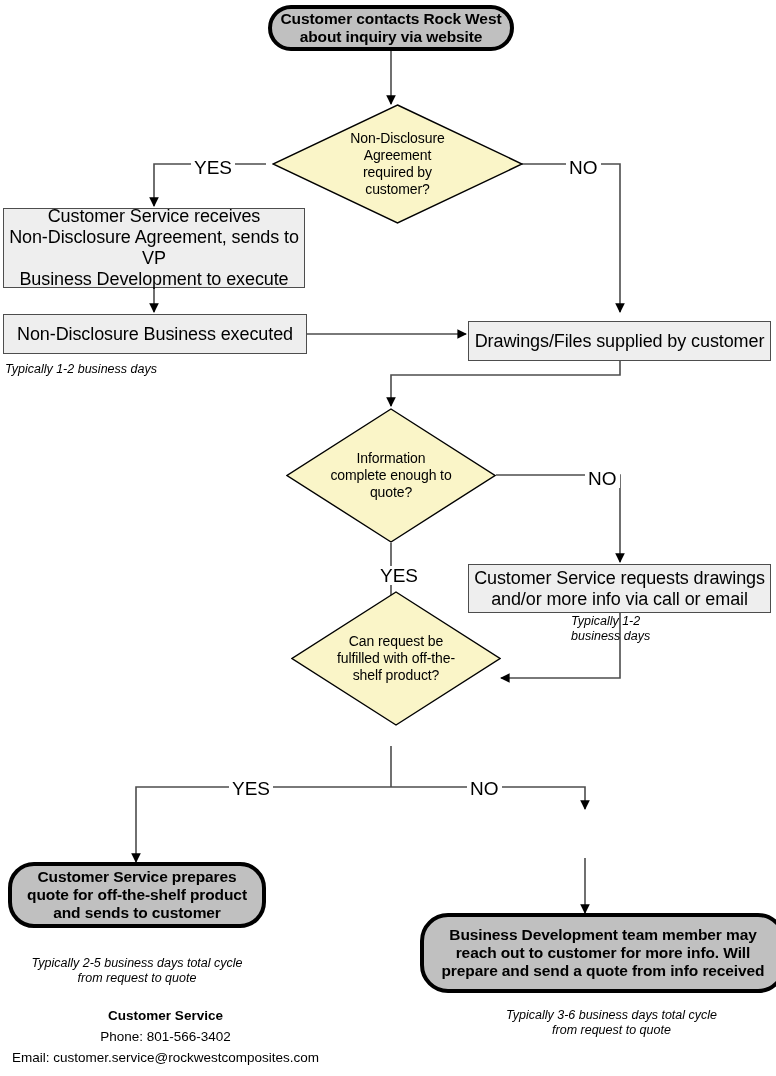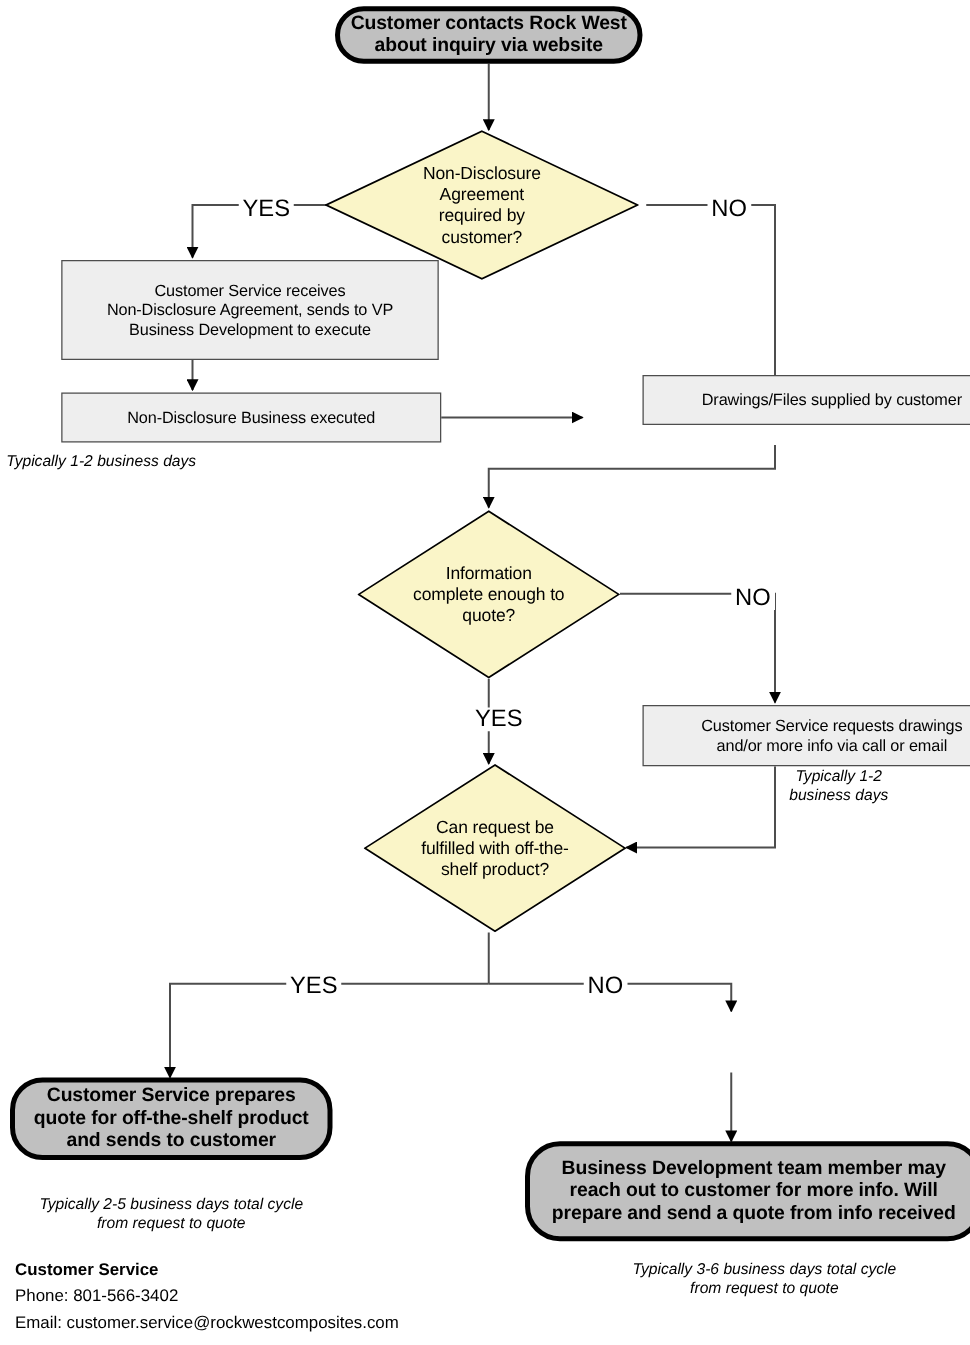--- a/index.html
+++ b/index.html
@@ -147,7 +147,7 @@
 about inquiry via website</span>
   </div>
 
-  <div class="node decision" style="left:260px; top:104px; width:251px; height:120px;">
+  <div class="node decision" style="left:272px; top:104px; width:251px; height:120px;">
     <svg class="dia-shape" viewBox="0 0 251 120" preserveAspectRatio="none">
       <polygon points="125.5,1 250,60 125.5,119 1,60" fill="#faf5c8" stroke="#000000" stroke-width="1.4"></polygon>
     </svg>

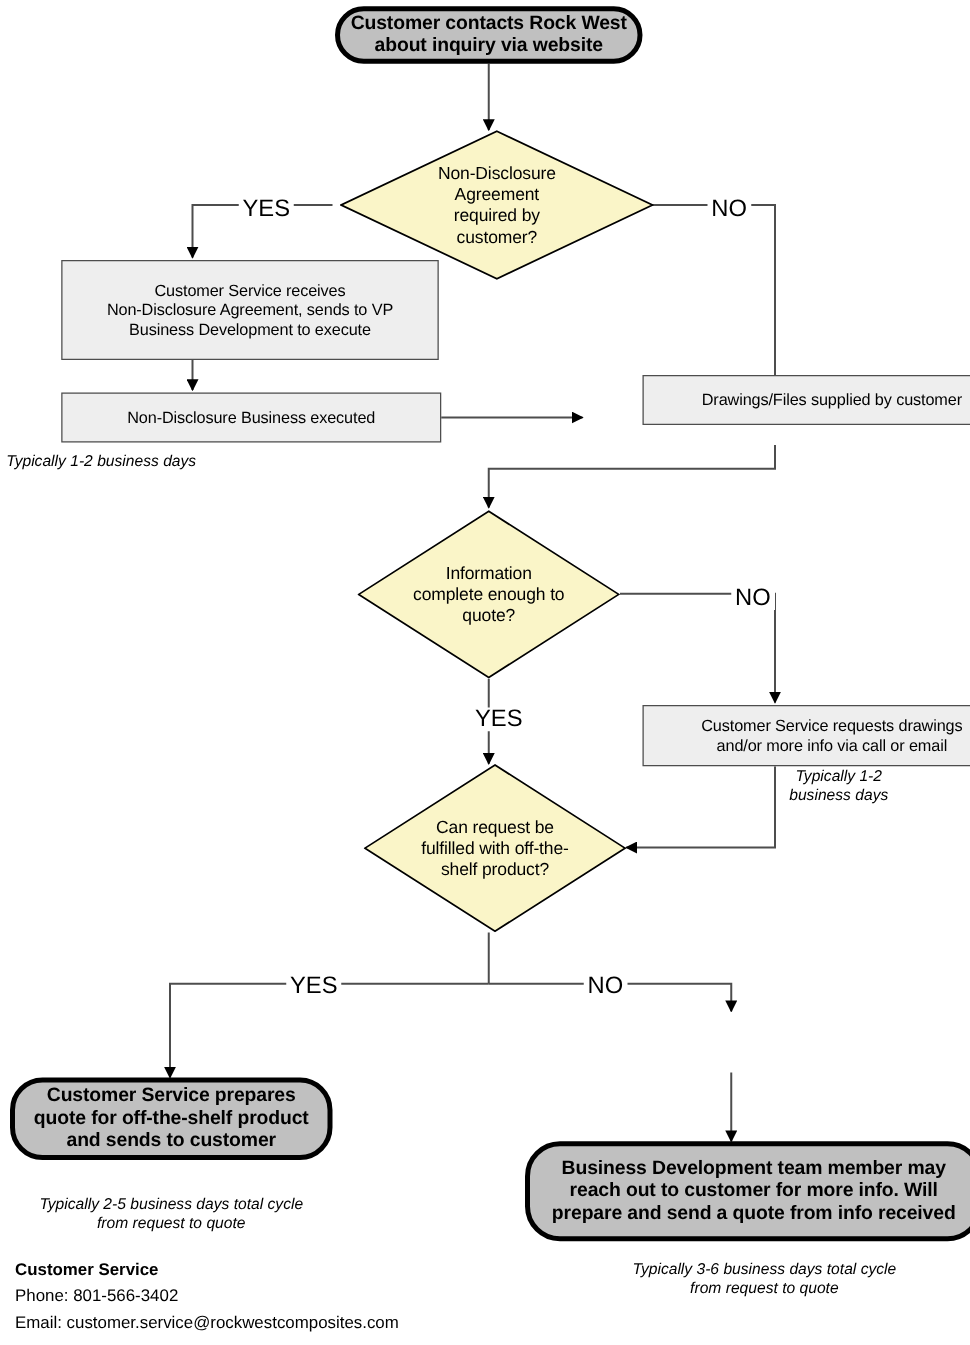--- a/index.html
+++ b/index.html
@@ -50,9 +50,8 @@
   .process {
     background: #eeeeee;
     border: 1.5px solid #4d4d4d;
-    font-size: 13px;
+    font-size: 18px;
     letter-spacing: -0.1px;
-    margin-left: 46px;
   }
   
   .decision {

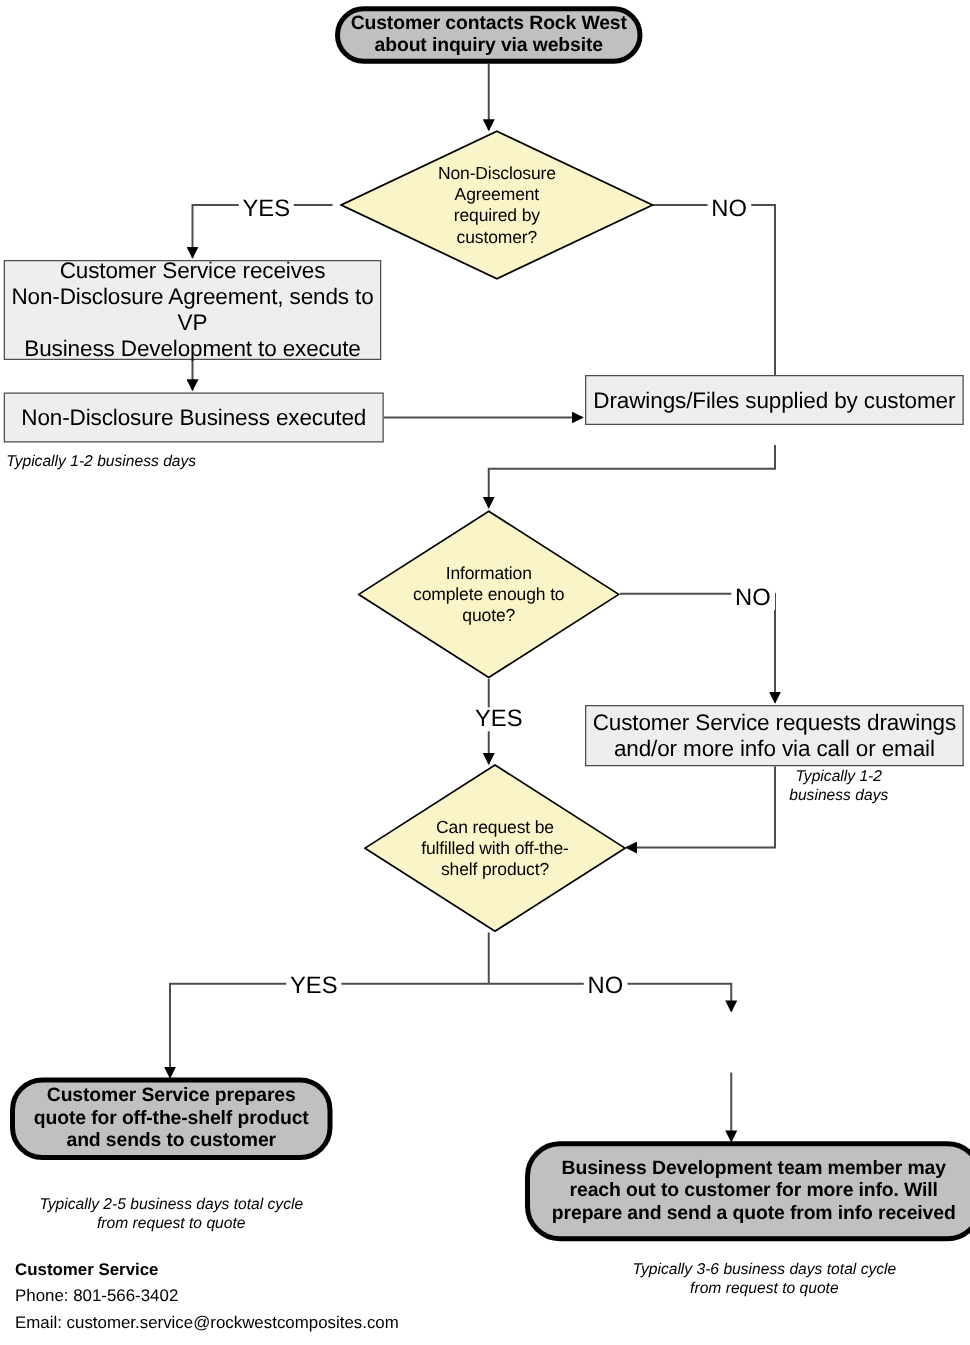--- a/index.html
+++ b/index.html
@@ -166,7 +166,7 @@
     <span>Non-Disclosure Business executed</span>
   </div>
 
-  <div class="node process" style="left:468px; top:300px; width:303px; height:40px;">
+  <div class="node process" style="left:468px; top:321px; width:303px; height:40px;">
     <span>Drawings/Files supplied by customer</span>
   </div>
 

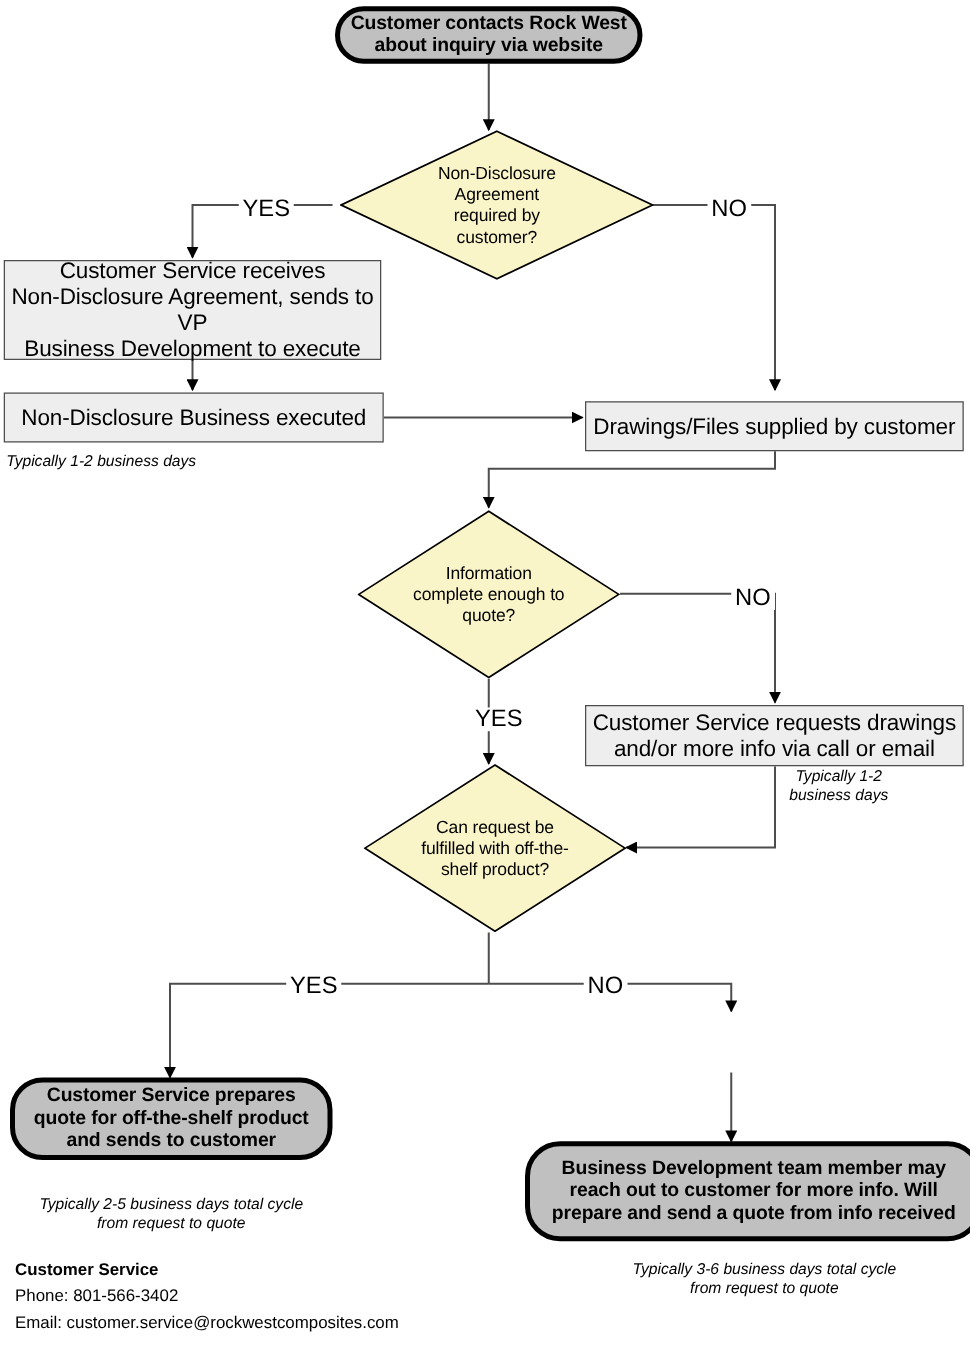--- a/index.html
+++ b/index.html
@@ -89,7 +89,7 @@
     line-height: 1.2;
     white-space: pre-line;
   }
-  .annotation.right { text-align: center; }
+  .annotation.right { text-align: left; }
   .annotation.center { text-align: center; }
   .annotation.left { text-align: left; }
   

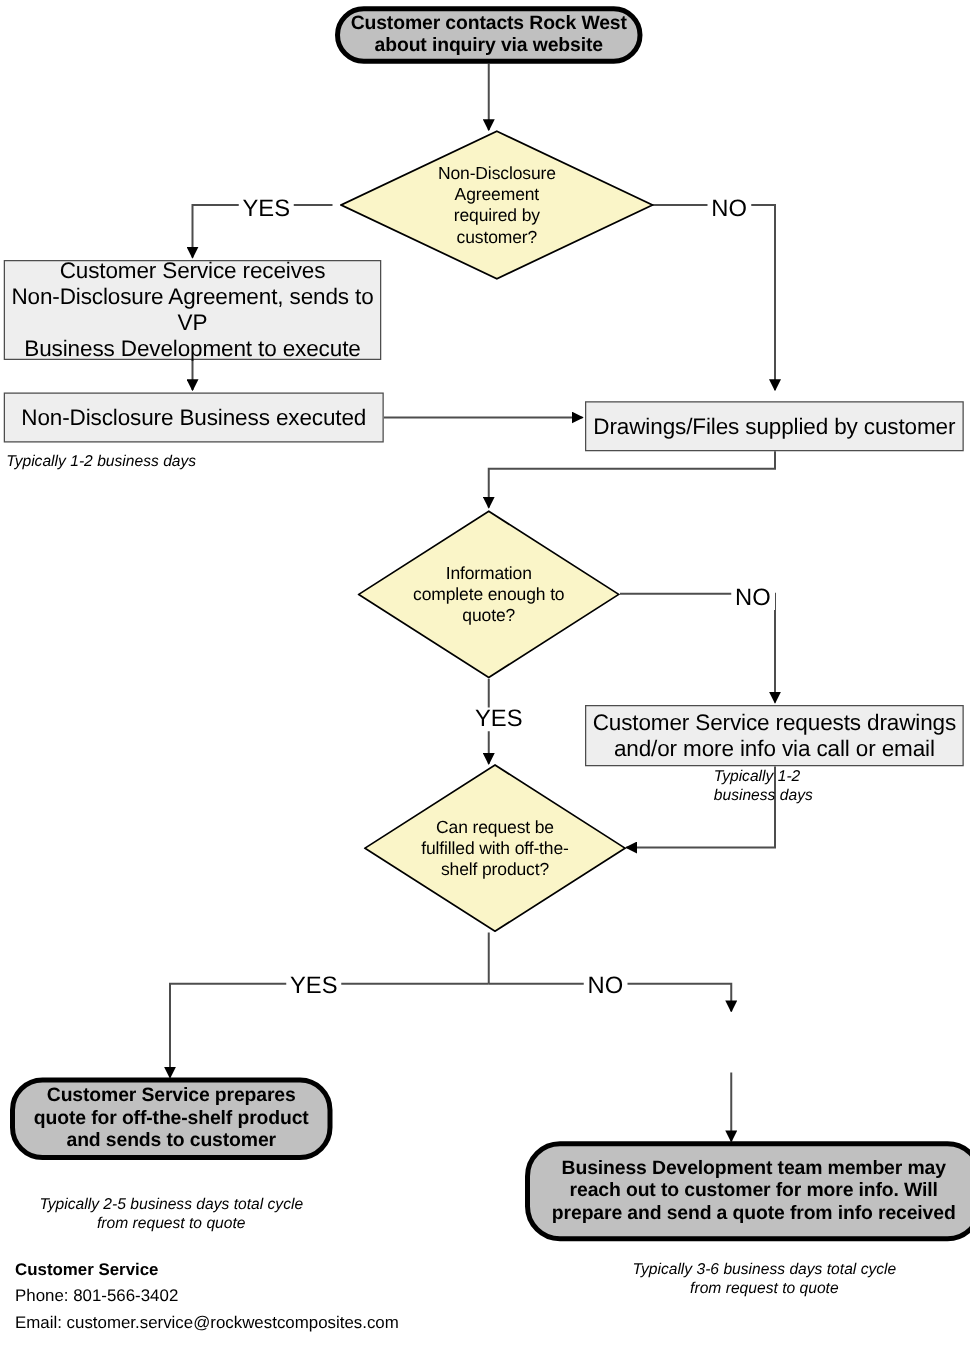--- a/index.html
+++ b/index.html
@@ -184,7 +184,7 @@
 and/or more info via call or email</span>
   </div>
 
-  <div class="node decision" style="left:291px; top:611px; width:210px; height:135px;justify-content:center;">
+  <div class="node decision" style="left:291px; top:591px; width:210px; height:135px;justify-content:center;">
     <svg class="dia-shape" viewBox="0 0 210 135" preserveAspectRatio="none">
       <polygon points="105,1 209,67.5 105,134 1,67.5" fill="#faf5c8" stroke="#000000" stroke-width="1.4"></polygon>
     </svg>

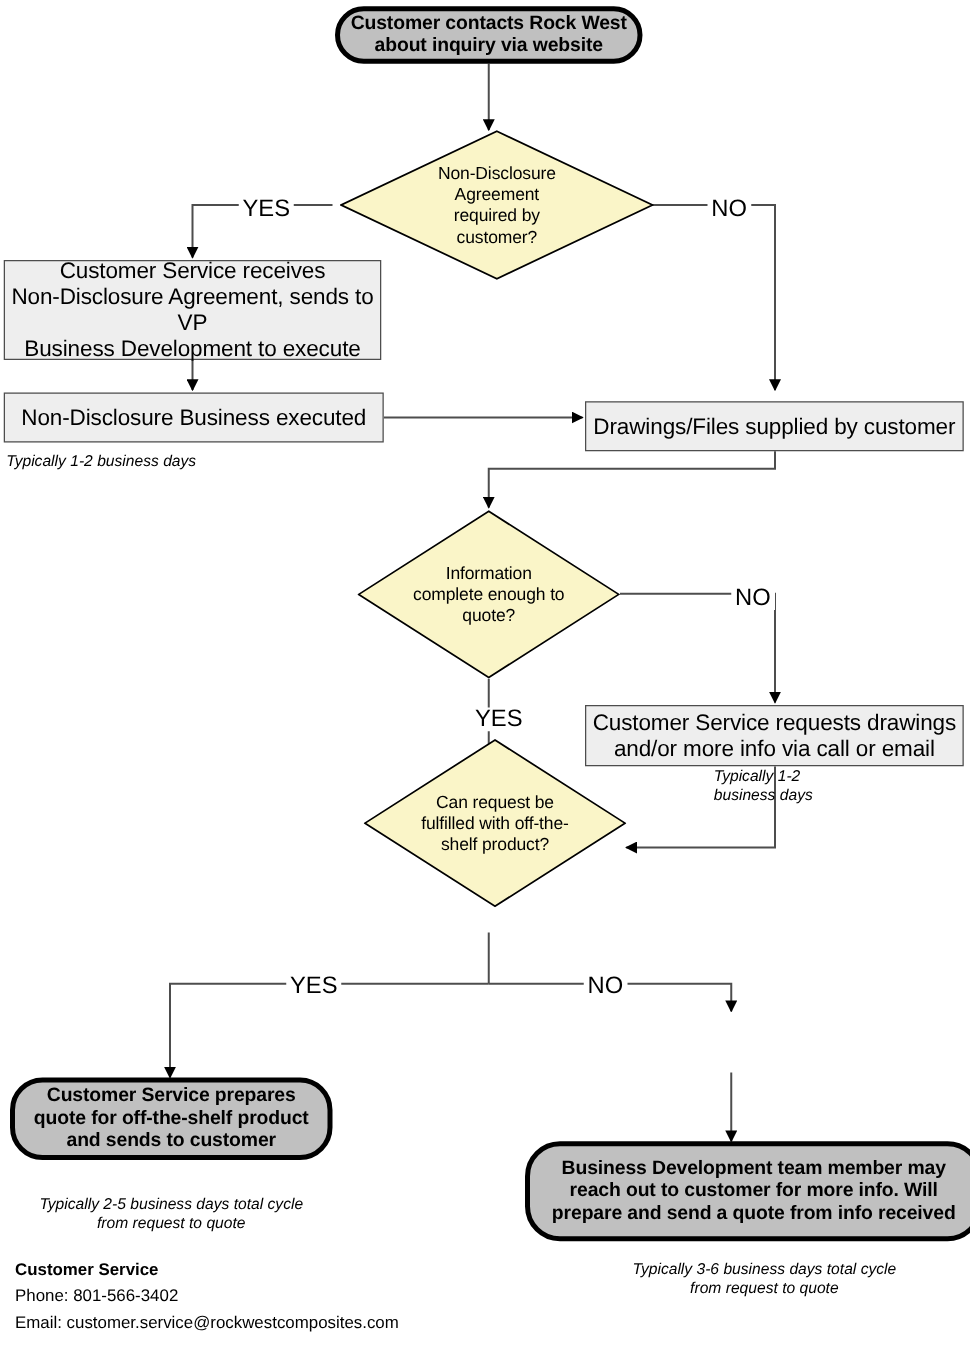--- a/index.html
+++ b/index.html
@@ -97,6 +97,7 @@
     position: absolute;
     font-size: 13.5px;
     line-height: 1.55;
+    text-align: center;
   }
   .footer .ft-title { font-weight: bold; }
 </style>

